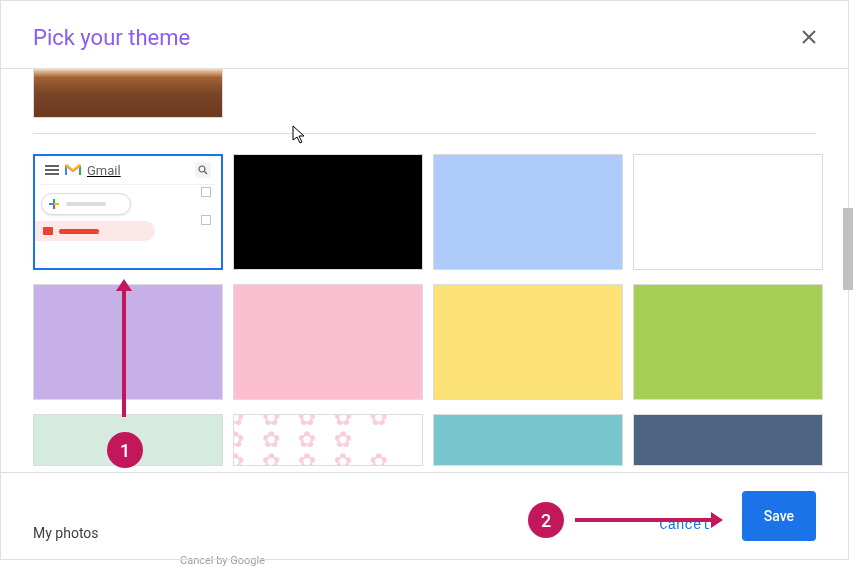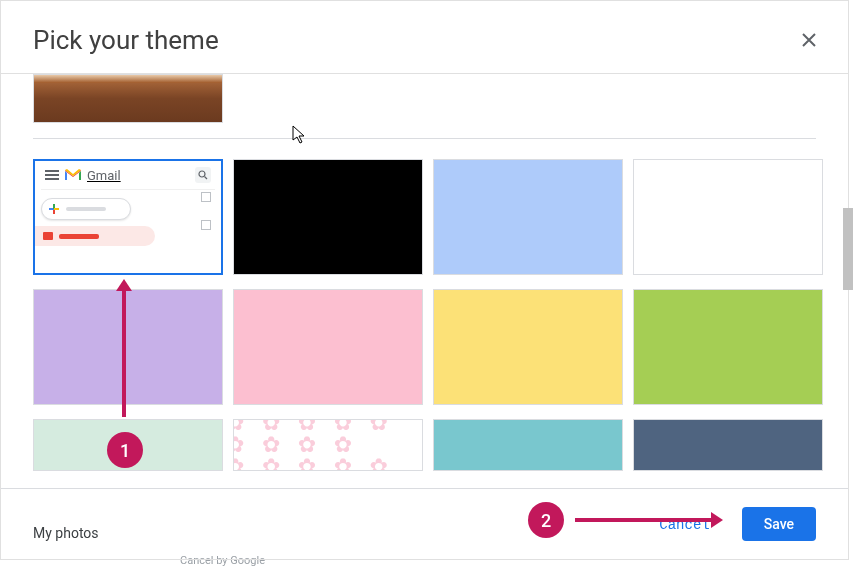--- a/index.html
+++ b/index.html
@@ -6,7 +6,7 @@
     body { font-family: 'Google Sans', Roboto, Arial, sans-serif; width: 853px; height: 567px; position: relative; background: #fff; overflow: hidden; }
     .dialog { width: 849px; height: 560px; border: 1px solid #e0e0e0; display: flex; flex-direction: column; position: relative; }
     .header { display: flex; align-items: center; justify-content: space-between; padding: 24px 32px 18px 32px; border-bottom: 1px solid #e0e0e0; }
-    .title { font-size: 26px; color: #404040; font-weight: 400; }
+    .title { font-size: 22px; color: #8b5cf6; font-weight: 400; }
     .close-icon { color: #5f6368; cursor: pointer; font-size: 18px; }
     .content { flex: 1; overflow-y: auto; padding: 0 32px; position: relative; }
     .top-thumb { width: 190px; height: 49px; background: linear-gradient(180deg, #b5703f 0%, #7a4425 50%, #6b3a1f 100%); margin-top: 0; margin-bottom: 15px; border: 1px solid #dadce0; position: relative; overflow: hidden; }

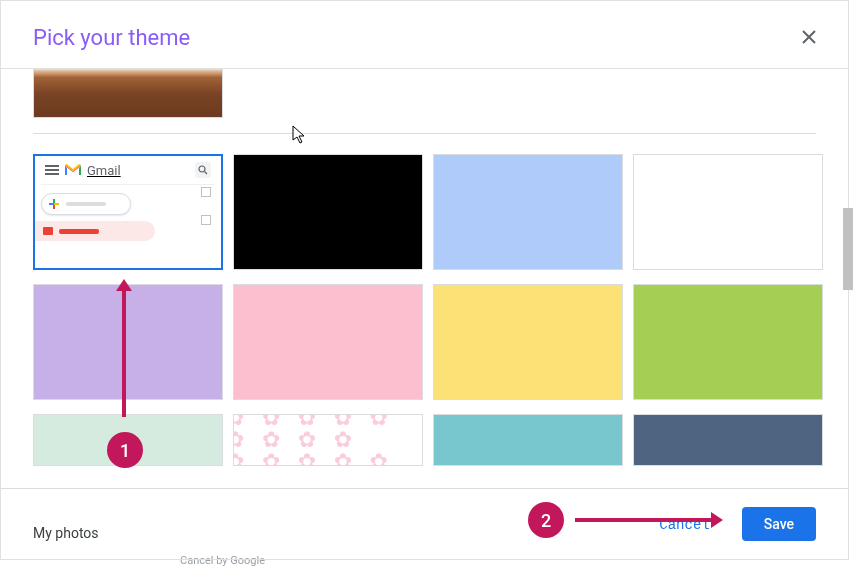--- a/index.html
+++ b/index.html
@@ -52,7 +52,7 @@
     .my-photos { color: #3c4043; font-size: 14px; cursor: pointer; }
     .spacer { flex: 1; }
     .btn-cancel { color: #1a73e8; font-size: 14px; padding: 8px 16px; background: none; border: none; cursor: pointer; font-family: Liberation Mono, monospace; }
-    .btn-save { background: #1a73e8; color: #fff; font-size: 14px; padding: 9px 22px; border: none; border-radius: 4px; cursor: pointer; font-family: inherit; font-weight: 500; }
+    .btn-save { background: #1a73e8; color: #fff; font-size: 14px; padding: 17px 22px; border: none; border-radius: 4px; cursor: pointer; font-family: inherit; font-weight: 500; }
     .powered { position: absolute; bottom: 0; left: 180px; font-size: 11px; color: #9aa0a6; z-index: -1; }
     
     .annotation-arrow1 { position: absolute; left: 122px; top: 289px; width: 4px; height: 128px; background: #c2185b; }

